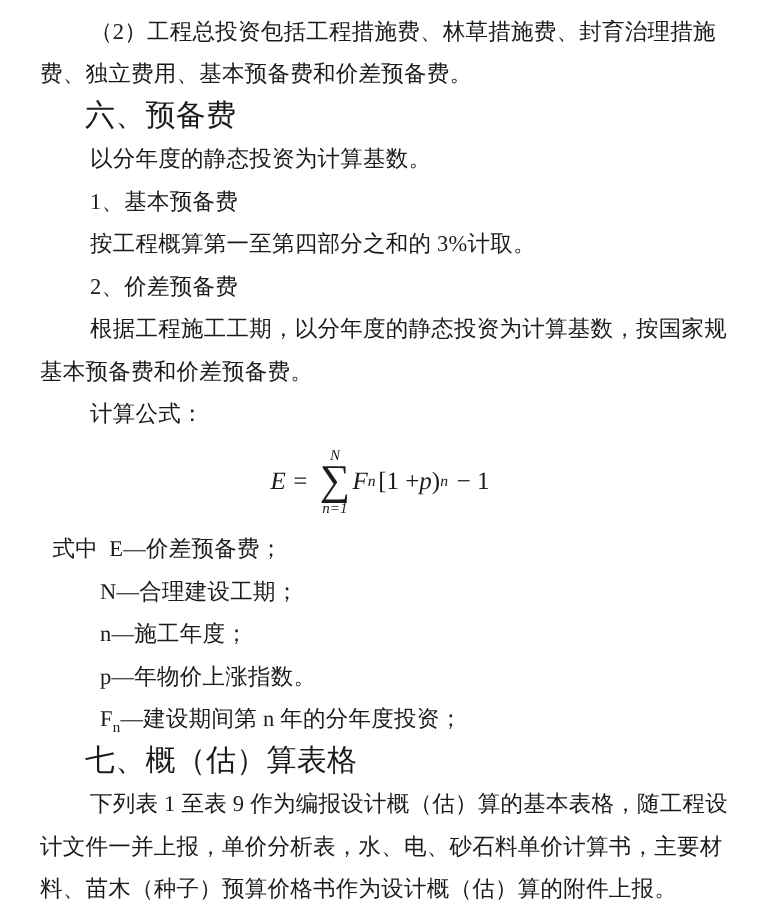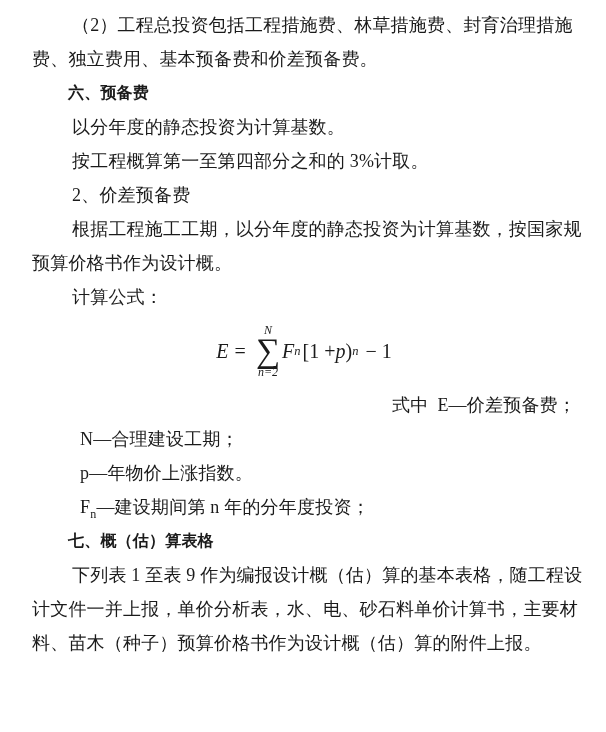--- a/index.html
+++ b/index.html
@@ -28,8 +28,8 @@
   .indent  { padding-left: 40px; }
   .heading {
     padding-left: 36px;
-    font-weight: 700;
-    font-size: 16px;
+    font-weight: 400;
+    font-size: 24px;
   }
   .where { padding-left: 10px; text-align: right; }
   .where .lead { margin-right: 9px; }

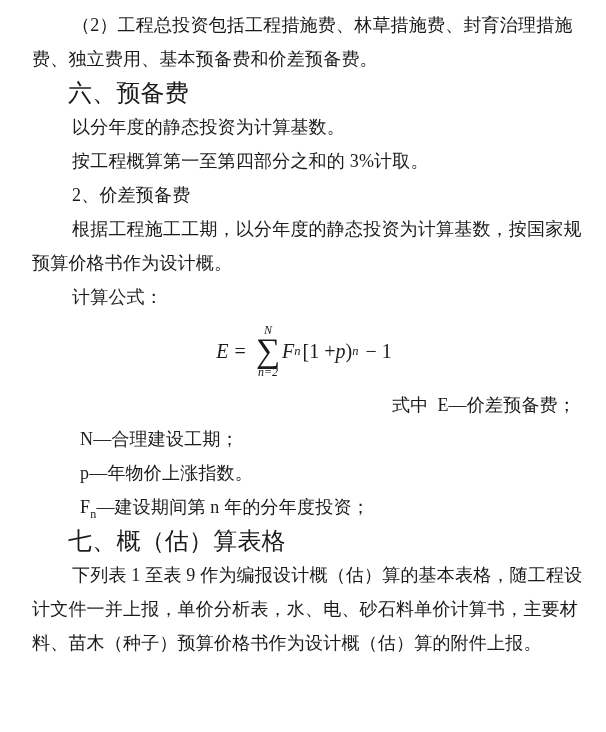--- a/index.html
+++ b/index.html
@@ -82,6 +82,7 @@
 
   <div class="line indent">以分年度的静态投资为计算基数。</div>
 
+  <div class="line indent">1、基本预备费</div>
   <div class="line indent">按工程概算第一至第四部分之和的 3%计取。</div>
 
   <div class="line indent">2、价差预备费</div>

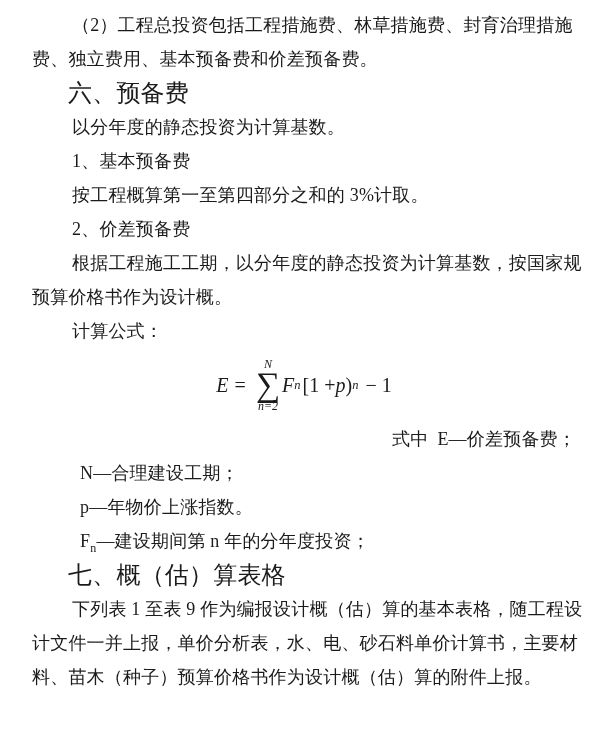--- a/index.html
+++ b/index.html
@@ -87,7 +87,7 @@
 
   <div class="line indent">2、价差预备费</div>
   <div class="line indent">根据工程施工工期，以分年度的静态投资为计算基数，按国家规</div>
-  <div class="line">预算价格书作为设计概。</div>
+  <div class="line">基本预备费和价差预备费。</div>
 
   <div class="line indent">计算公式：</div>
 

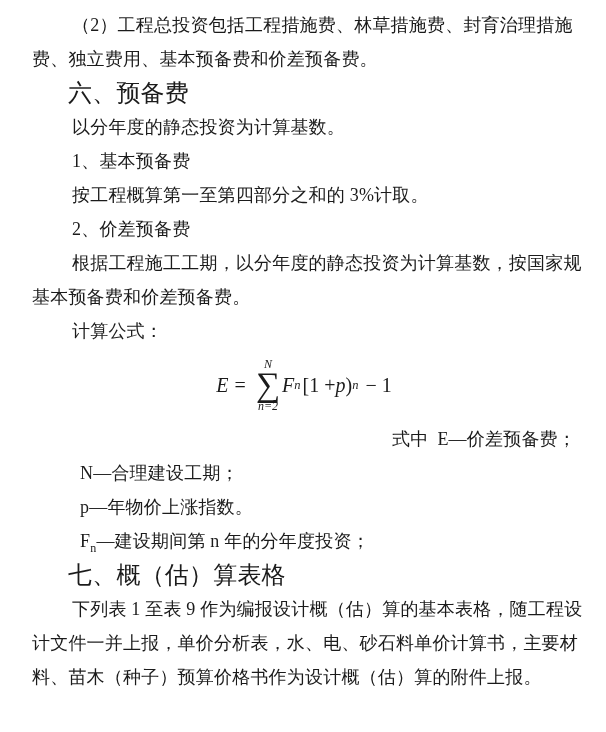--- a/index.html
+++ b/index.html
@@ -97,7 +97,7 @@
     <span class="sigma-stack">
       <span class="lim">N</span>
       <span class="sigma">∑</span>
-      <span class="lim">n=2</span>
+      <span class="lim">n=1</span>
     </span>
     <span class="fv">F</span>
       <sub class="fsub">n</sub>

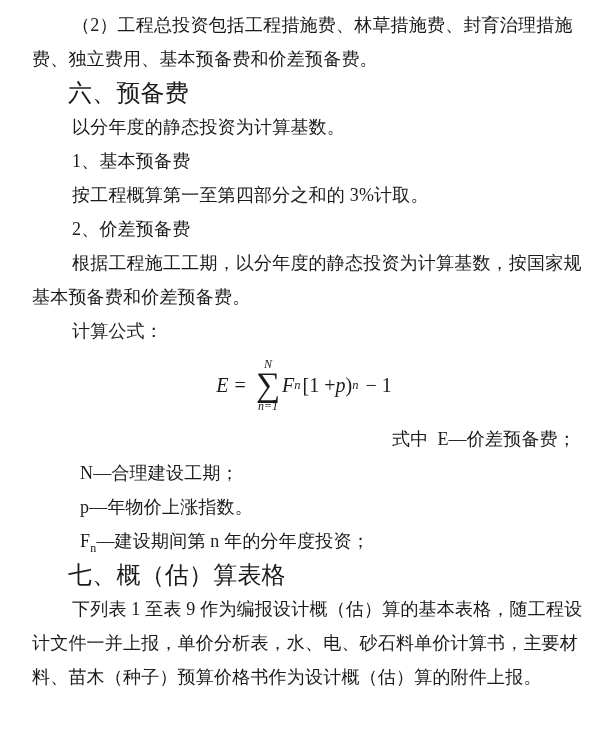--- a/index.html
+++ b/index.html
@@ -31,7 +31,7 @@
     font-weight: 400;
     font-size: 24px;
   }
-  .where { padding-left: 10px; text-align: right; }
+  .where { padding-left: 10px; }
   .where .lead { margin-right: 9px; }
   .def   { padding-left: 48px; }
   .sym   { font-family: "Liberation Serif", "DejaVu Serif", serif; }

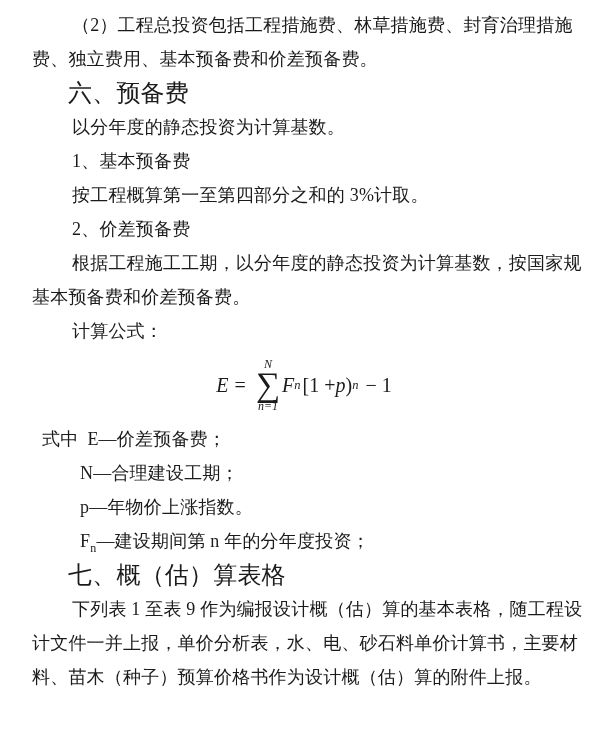--- a/index.html
+++ b/index.html
@@ -115,6 +115,9 @@
     <span class="sym">N</span><span>—合理建设工期；</span>
   </div>
   <div class="line def">
+    <span class="sym">n</span><span>—施工年度；</span>
+  </div>
+  <div class="line def">
     <span class="sym">p</span><span>—年物价上涨指数。</span>
   </div>
   <div class="line def">

